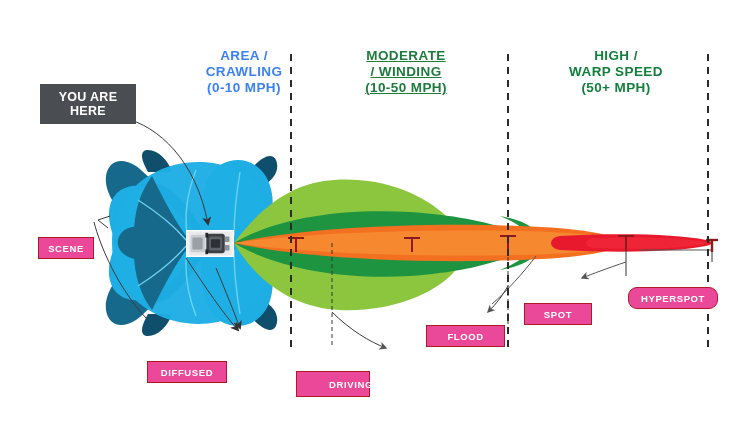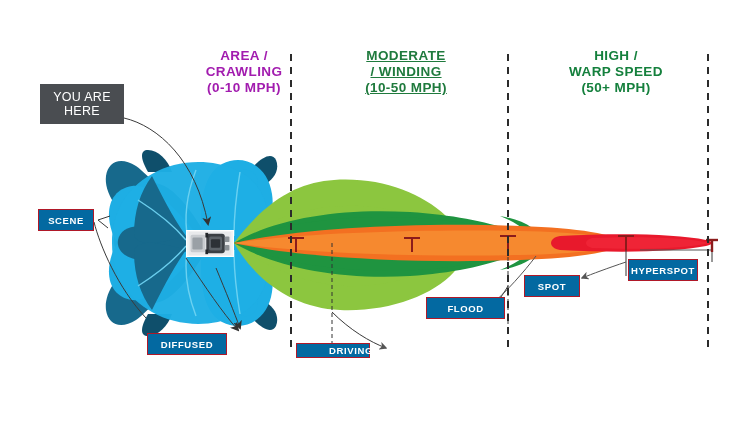--- a/index.html
+++ b/index.html
@@ -17,7 +17,7 @@
     font-weight:bold;font-size:13.5px;line-height:16px;
     letter-spacing:0.4px;white-space:pre-line;
   }
-  #zone0{left:184px;top:48px;width:120px;color:#a21caf;}
+  #zone0{left:184px;top:48px;width:120px;color:#3b82f6;}
   #zone1{left:338px;top:48px;width:136px;color:#1f7a3d;text-decoration:underline;}
   #zone2{left:552px;top:48px;width:128px;color:#15803d;}
 

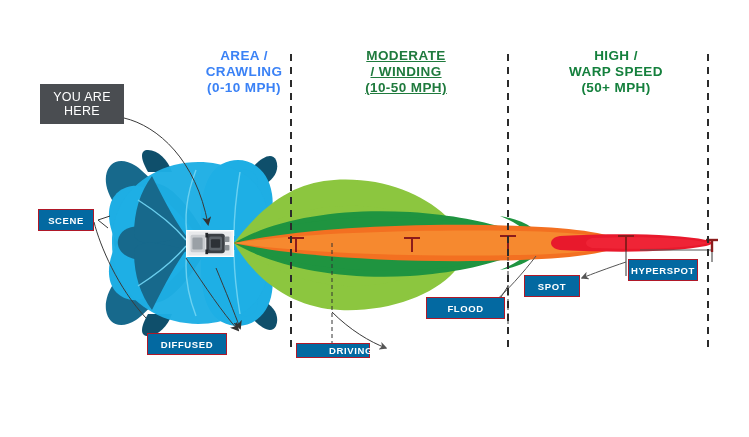--- a/index.html
+++ b/index.html
@@ -23,10 +23,10 @@
 
   
   #youarehere{
-    position:absolute;left:40px;top:84px;width:84px;height:40px;
+    position:absolute;left:40px;top:84px;width:96px;height:40px;
     background:#4a4d51;color:#ffffff;
     display:flex;align-items:center;justify-content:center;
-    font-weight:normal;font-size:12.5px;line-height:14px;
+    font-weight:bold;font-size:12.5px;line-height:14px;
     text-align:center;white-space:pre-line;letter-spacing:0.3px;
   }
 

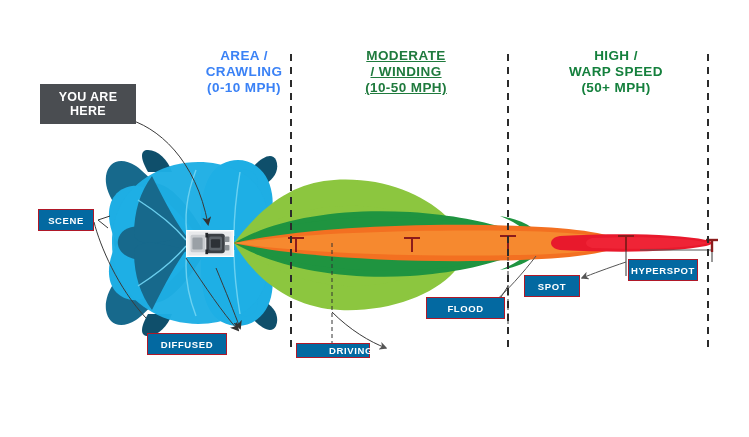--- a/index.html
+++ b/index.html
@@ -32,11 +32,12 @@
 
   
   .beam-label{
-    position:absolute;background:#0369a1;color:#ffffff;
+    position:absolute;background:#ec4899;color:#ffffff;
     display:flex;align-items:center;justify-content:center;
     font-weight:bold;letter-spacing:0.6px;
     border:1px solid #b01828;
     box-sizing:border-box;
+    margin-top:28px;
   }
   #lbl-scene     {left:38px; top:209px;width:56px;height:22px;font-size:9.5px;}
   #lbl-diffused  {left:147px;top:333px;width:80px;height:22px;font-size:9.5px;}

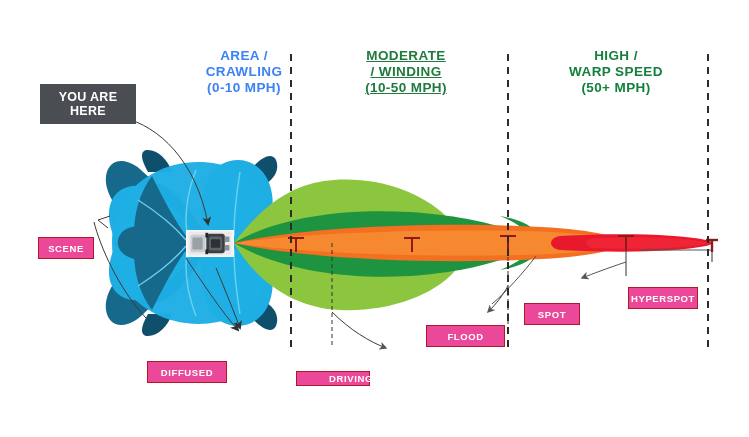--- a/index.html
+++ b/index.html
@@ -44,7 +44,7 @@
   #lbl-driving   {left:296px;top:343px;width:74px;height:15px;font-size:9.5px;padding-left:36px;}
   #lbl-flood     {left:426px;top:297px;width:79px;height:22px;font-size:9.5px;}
   #lbl-spot      {left:524px;top:275px;width:56px;height:22px;font-size:9.5px;}
-  #lbl-hyperspot {left:628px;top:259px;width:70px;height:22px;font-size:9.5px;}
+  #lbl-hyperspot {left:628px;top:259px;width:90px;height:22px;font-size:9.5px;border-radius:9px;}
 
   
   #vehicle{

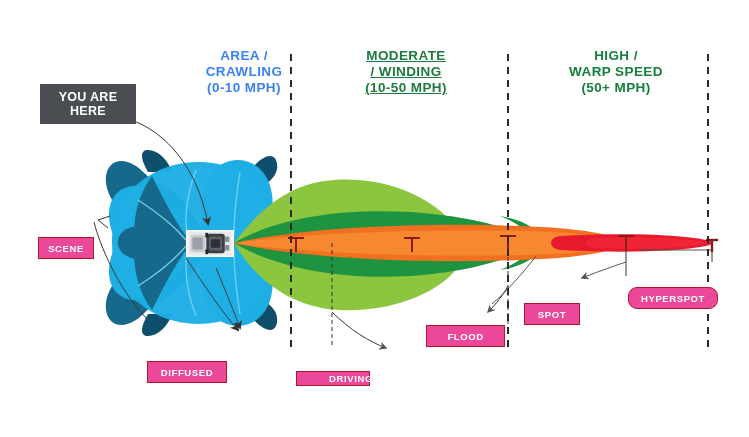--- a/index.html
+++ b/index.html
@@ -43,7 +43,7 @@
   #lbl-diffused  {left:147px;top:333px;width:80px;height:22px;font-size:9.5px;}
   #lbl-driving   {left:296px;top:343px;width:74px;height:15px;font-size:9.5px;padding-left:36px;}
   #lbl-flood     {left:426px;top:297px;width:79px;height:22px;font-size:9.5px;}
-  #lbl-spot      {left:524px;top:275px;width:56px;height:22px;font-size:9.5px;}
+  #lbl-spot      {left:524px;top:275px;width:68px;height:22px;font-size:9.5px;}
   #lbl-hyperspot {left:628px;top:259px;width:90px;height:22px;font-size:9.5px;border-radius:9px;}
 
   

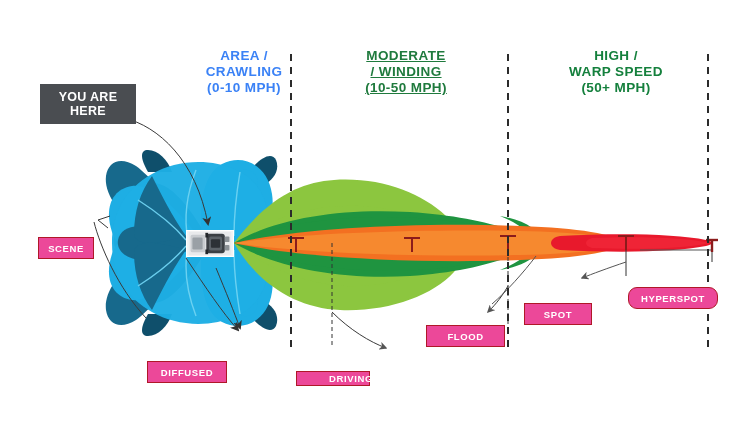--- a/index.html
+++ b/index.html
@@ -41,7 +41,7 @@
   }
   #lbl-scene     {left:38px; top:209px;width:56px;height:22px;font-size:9.5px;}
   #lbl-diffused  {left:147px;top:333px;width:80px;height:22px;font-size:9.5px;}
-  #lbl-driving   {left:296px;top:343px;width:74px;height:15px;font-size:9.5px;padding-left:36px;}
+  #lbl-driving   {left:296px;top:343px;width:74px;height:26px;font-size:9.5px;padding-left:36px;}
   #lbl-flood     {left:426px;top:297px;width:79px;height:22px;font-size:9.5px;}
   #lbl-spot      {left:524px;top:275px;width:68px;height:22px;font-size:9.5px;}
   #lbl-hyperspot {left:628px;top:259px;width:90px;height:22px;font-size:9.5px;border-radius:9px;}

